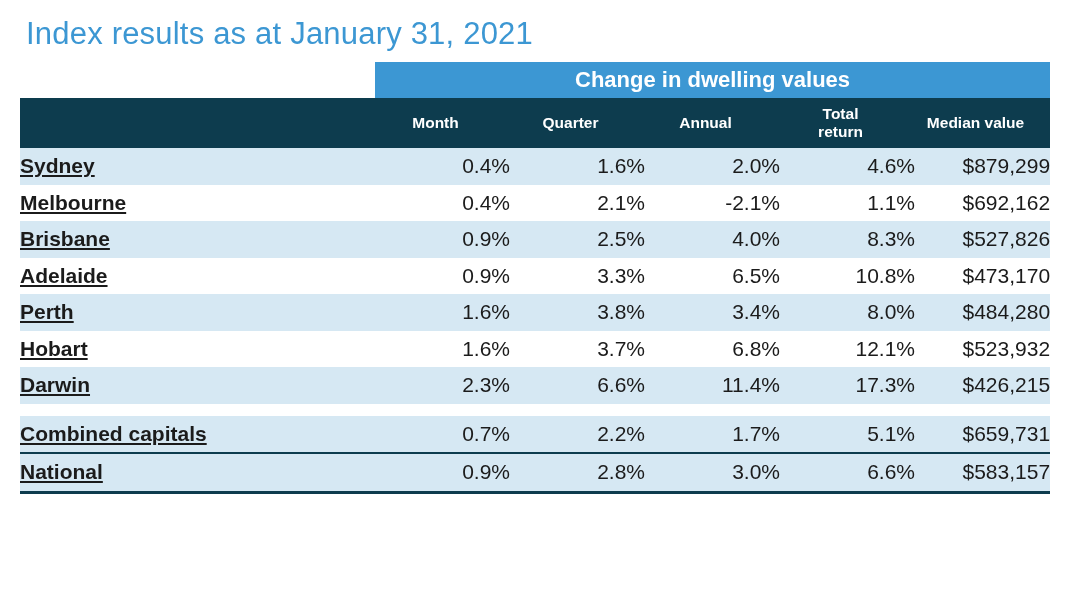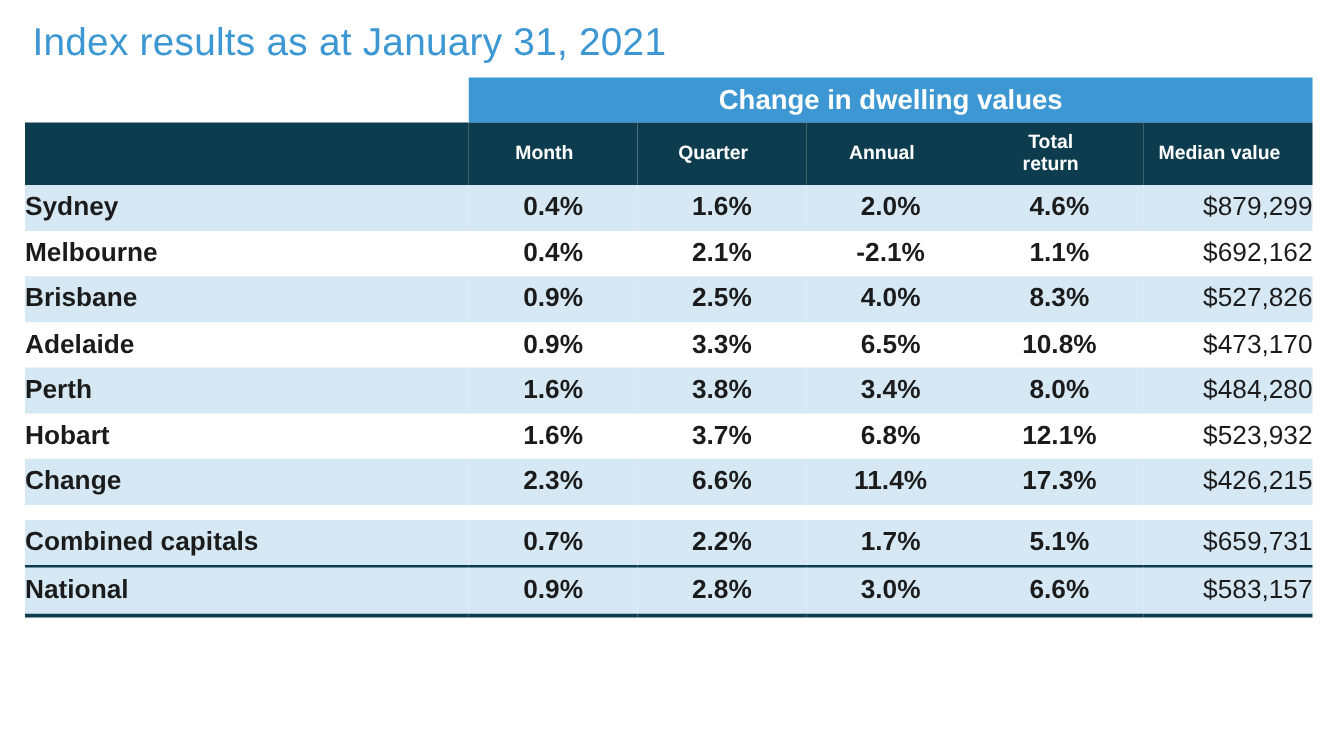--- a/index.html
+++ b/index.html
@@ -89,6 +89,7 @@
     padding-left: 12px;
     color: #111111;
     font-size: 21.5px;
+    text-decoration: underline;
   }
   td.num {
     text-align: center;

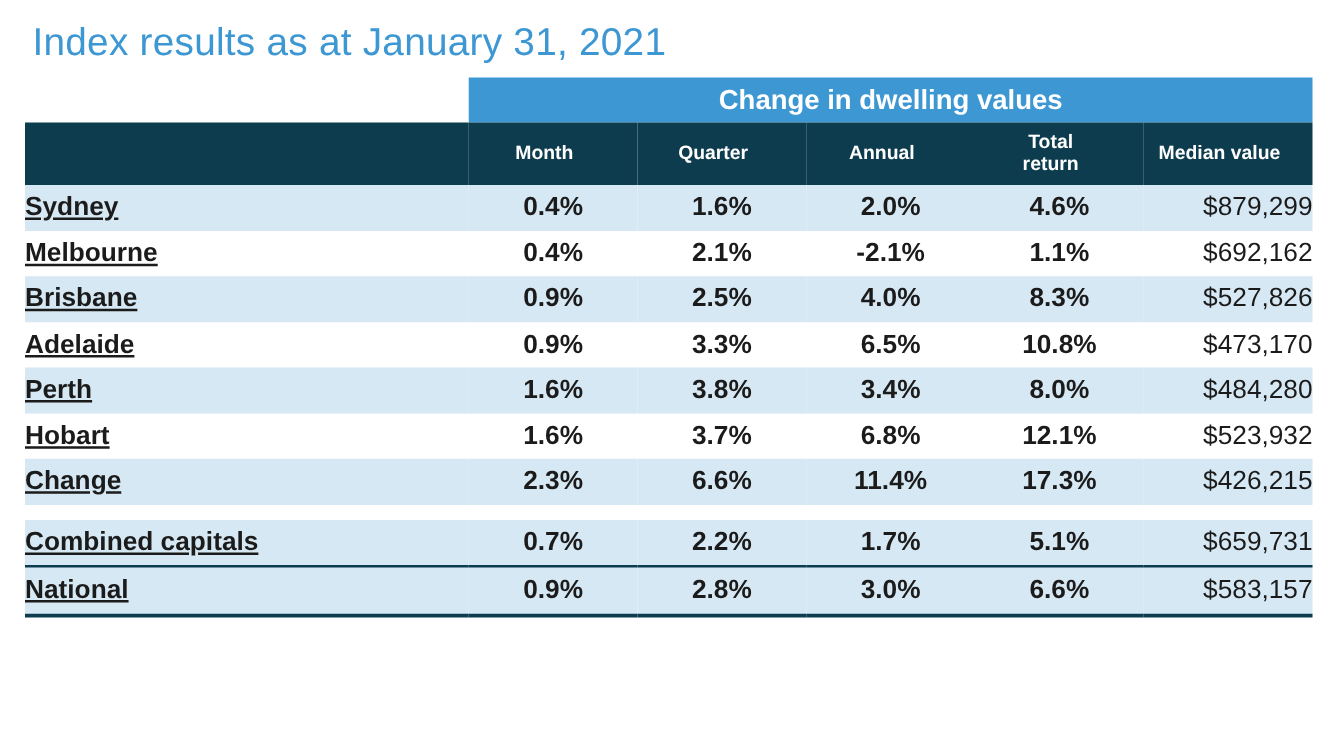--- a/index.html
+++ b/index.html
@@ -92,9 +92,9 @@
     text-decoration: underline;
   }
   td.num {
-    text-align: center;
+    text-align: right;
     padding-right: 16px;
-    font-weight: bold;
+    font-weight: normal;
   }
   td.med {
     text-align: right;

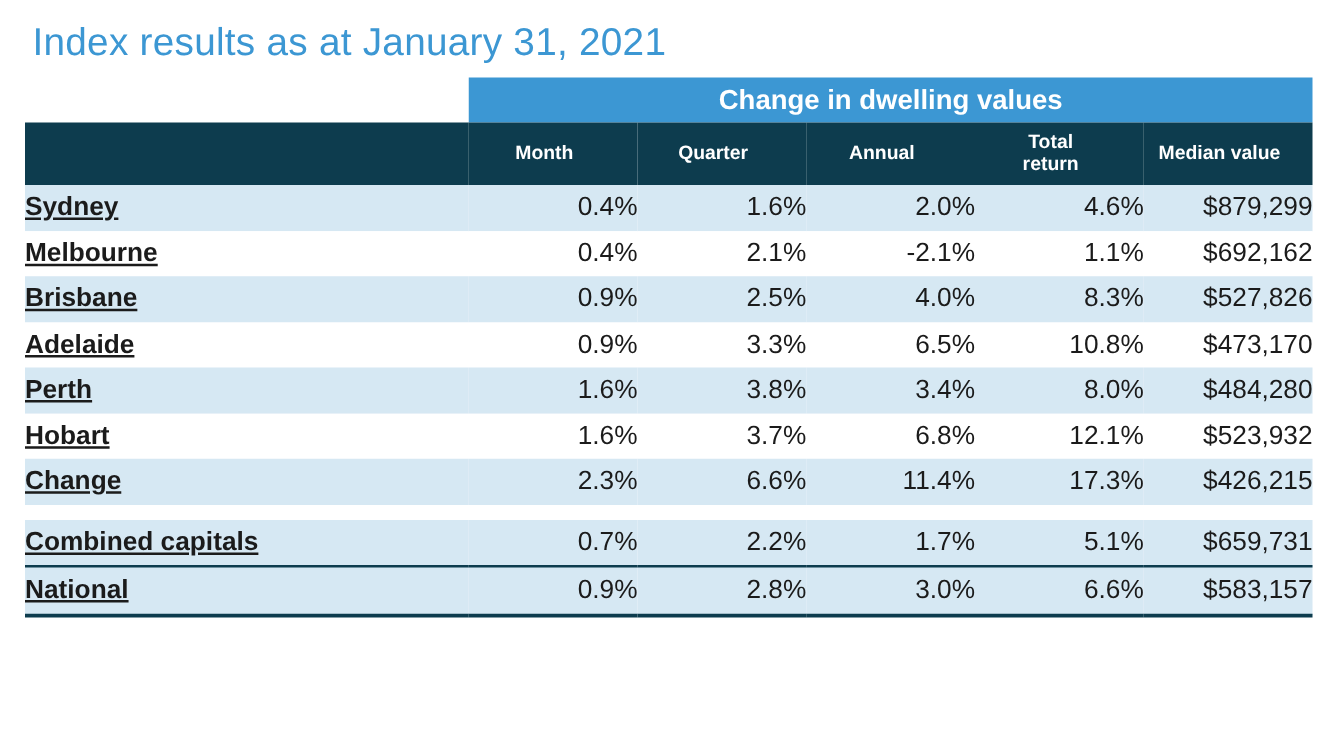--- a/index.html
+++ b/index.html
@@ -201,7 +201,7 @@
         <td class="med">$523,932</td>
       </tr>
       <tr class="data-row row-alt">
-        <td class="city">Change</td>
+        <td class="city">Darwin</td>
         <td class="num">2.3%</td>
         <td class="num">6.6%</td>
         <td class="num">11.4%</td>

